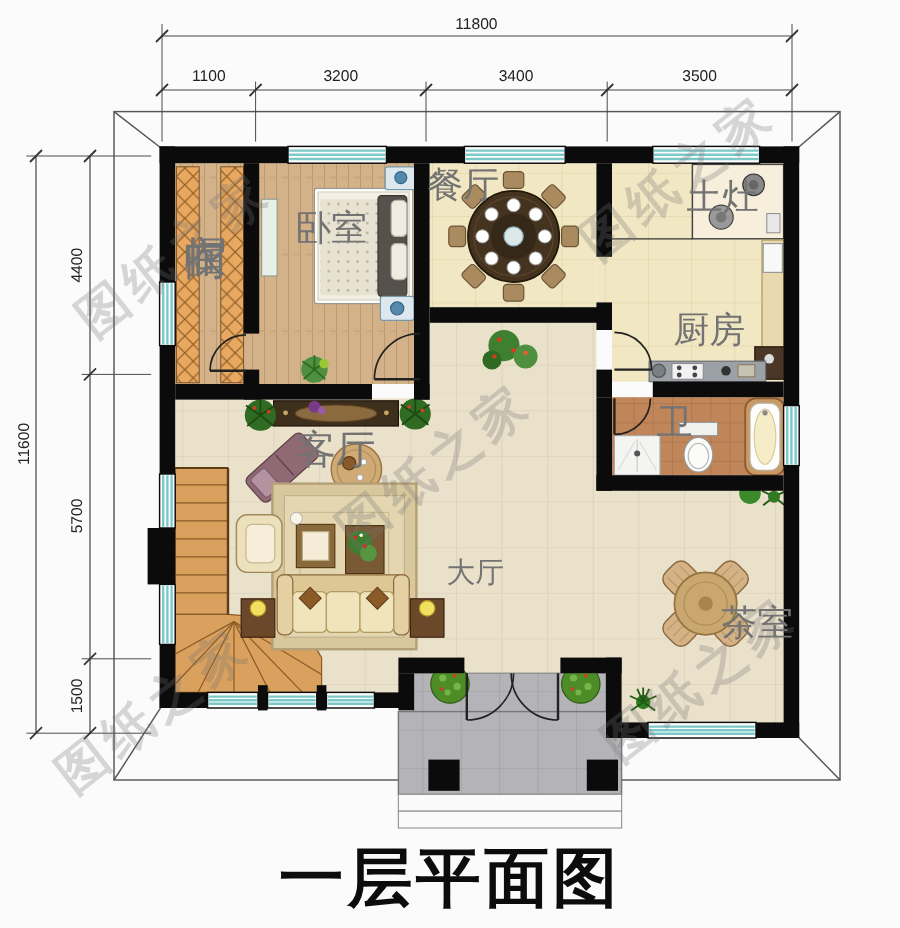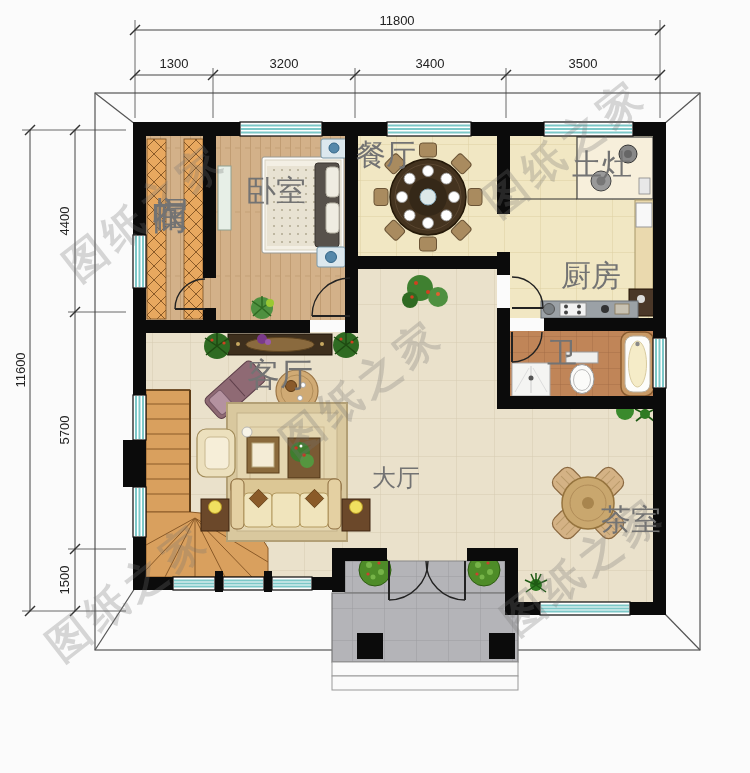--- a/index.html
+++ b/index.html
@@ -543,7 +543,7 @@
 <div class="lbl lbl-30" style="left:556px;top:505px;margin-left:45px;">茶室</div>
 
 <span class="dim" style="left:397px;top:20px;">11800</span>
-<span class="dim" style="left:174px;top:63px;">1300</span>
+<span class="dim" style="left:174px;top:63px;">1100</span>
 <span class="dim" style="left:284px;top:63px;">3200</span>
 <span class="dim" style="left:430px;top:63px;">3400</span>
 <span class="dim" style="left:583px;top:63px;">3500</span>

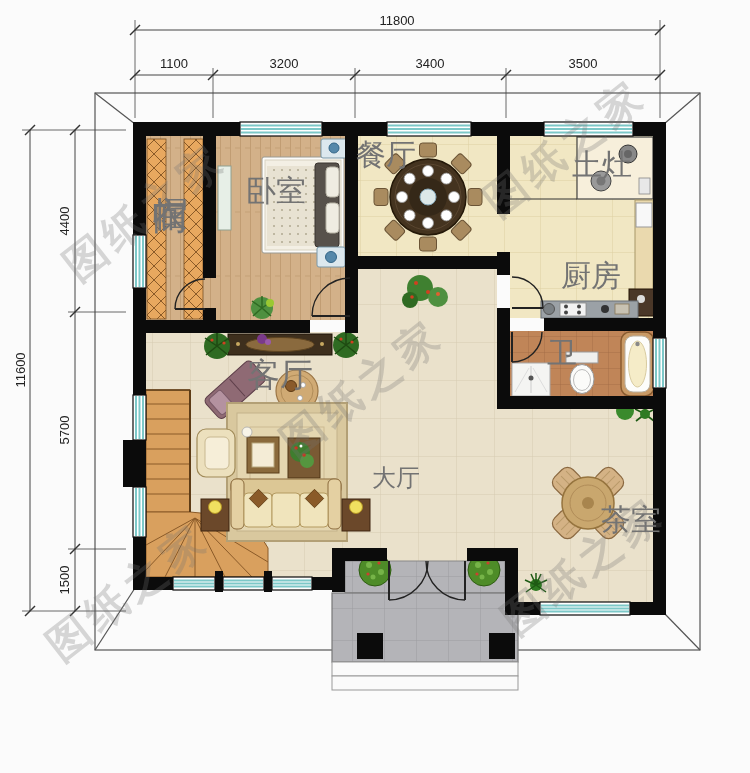--- a/index.html
+++ b/index.html
@@ -552,6 +552,7 @@
 <span class="dim dim-rot" style="left:64px;top:430px;">5700</span>
 <span class="dim dim-rot" style="left:64px;top:580px;">1500</span>
 
+<div class="title">一层平面图</div>
 
 </div>
 

